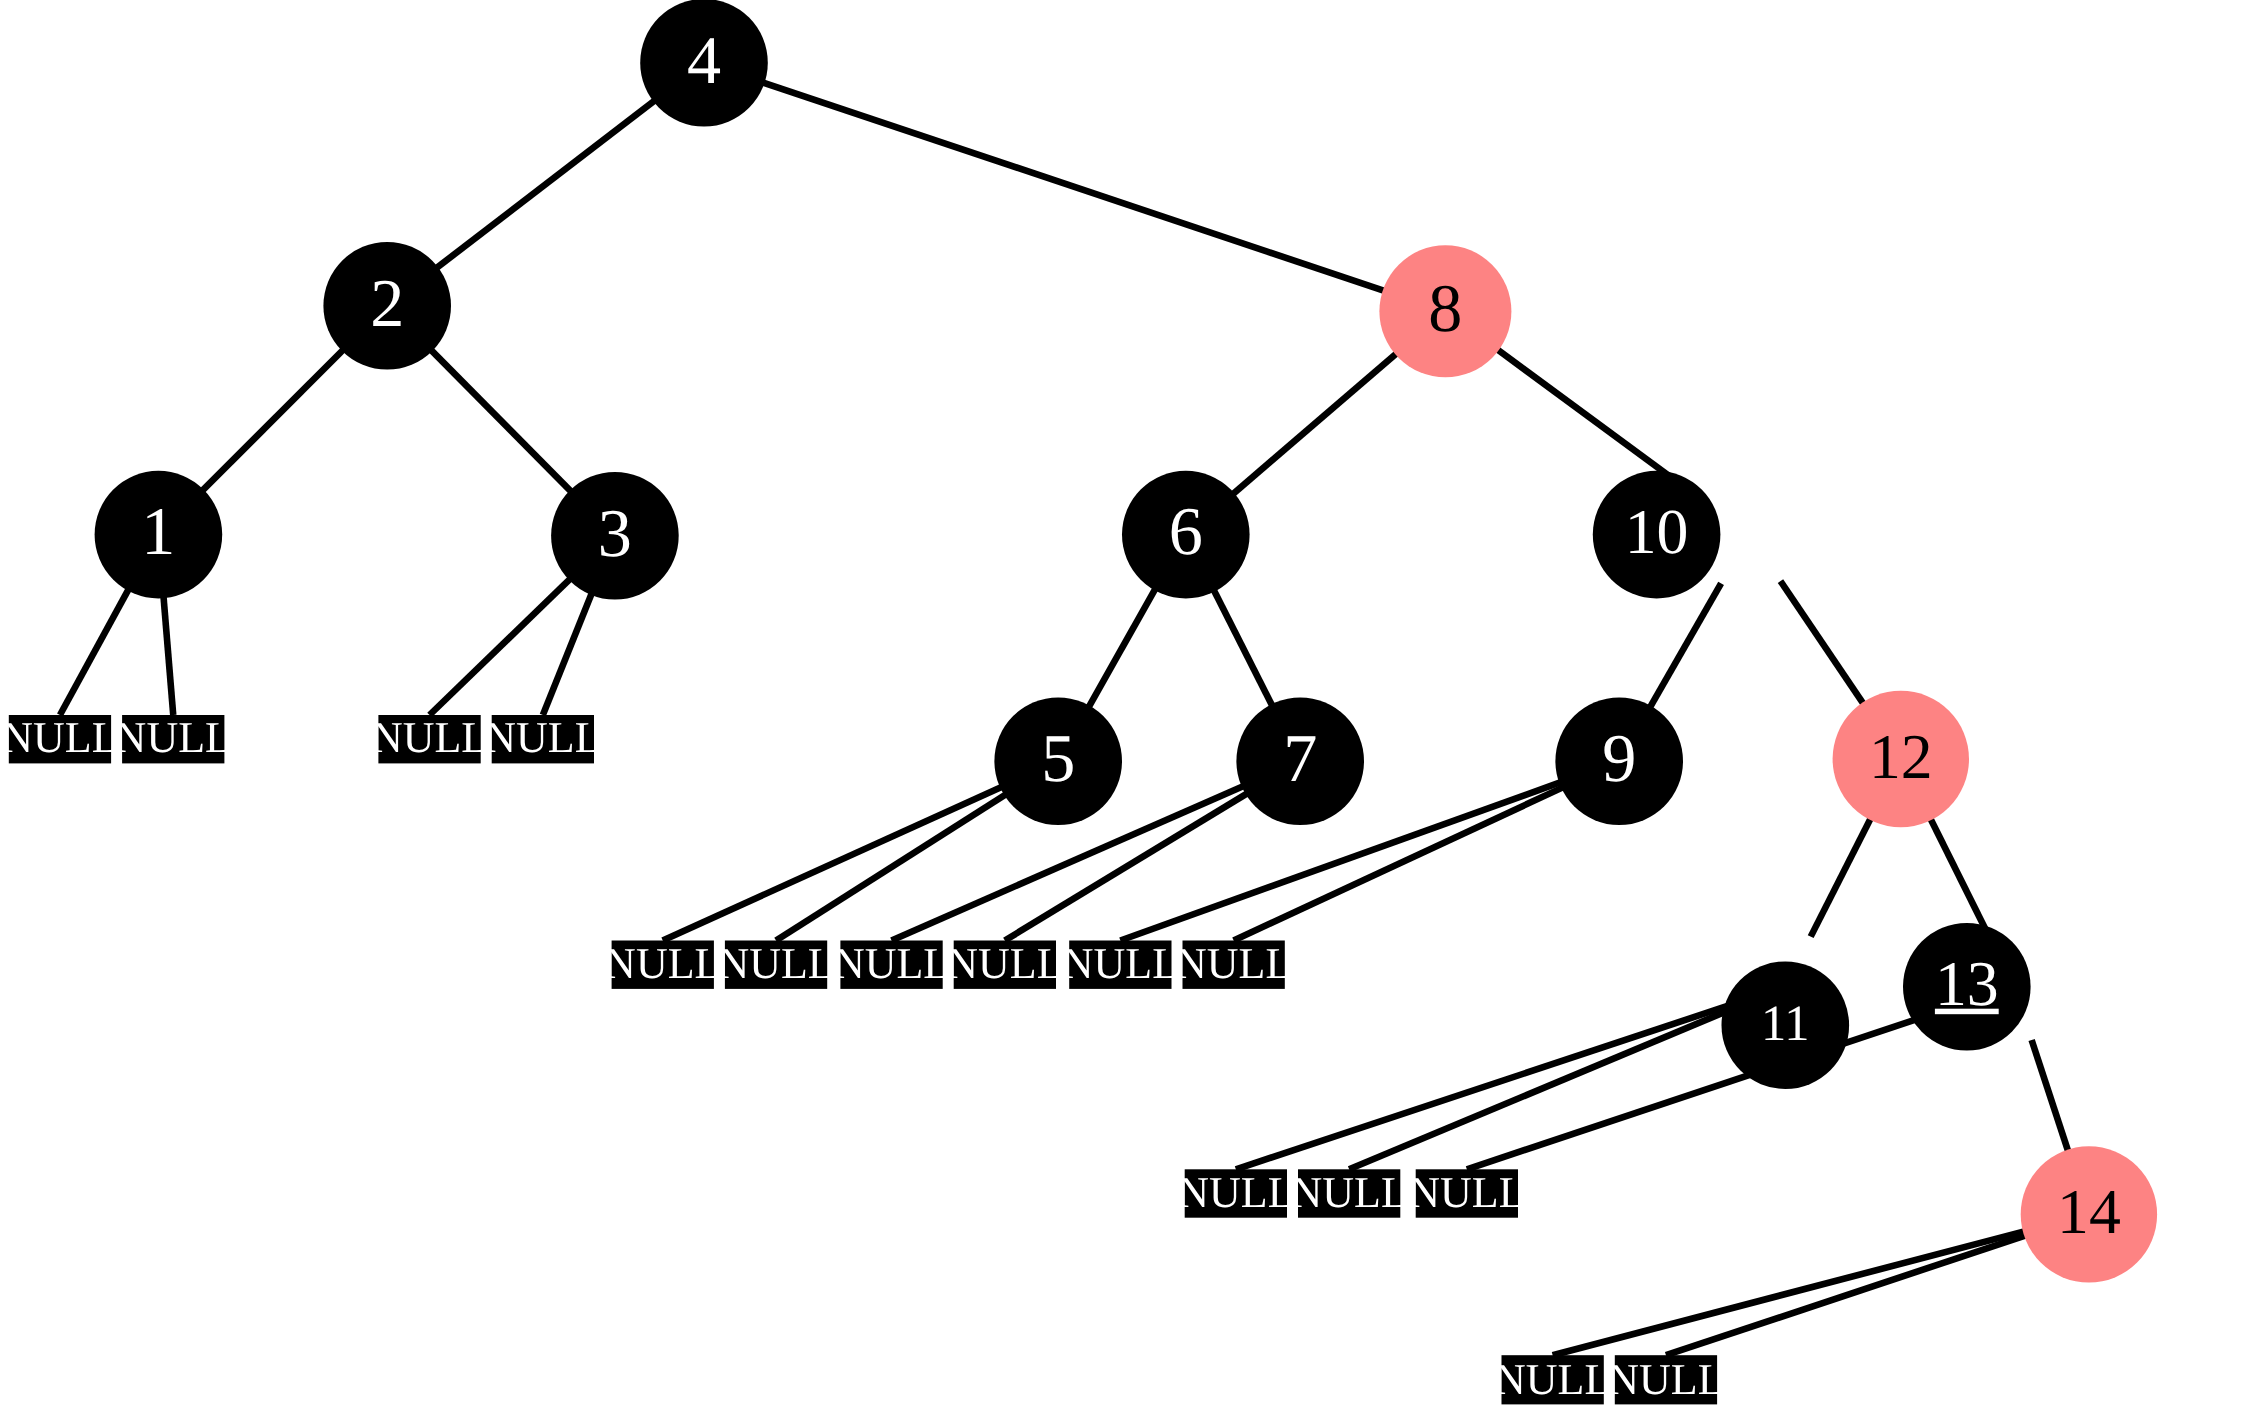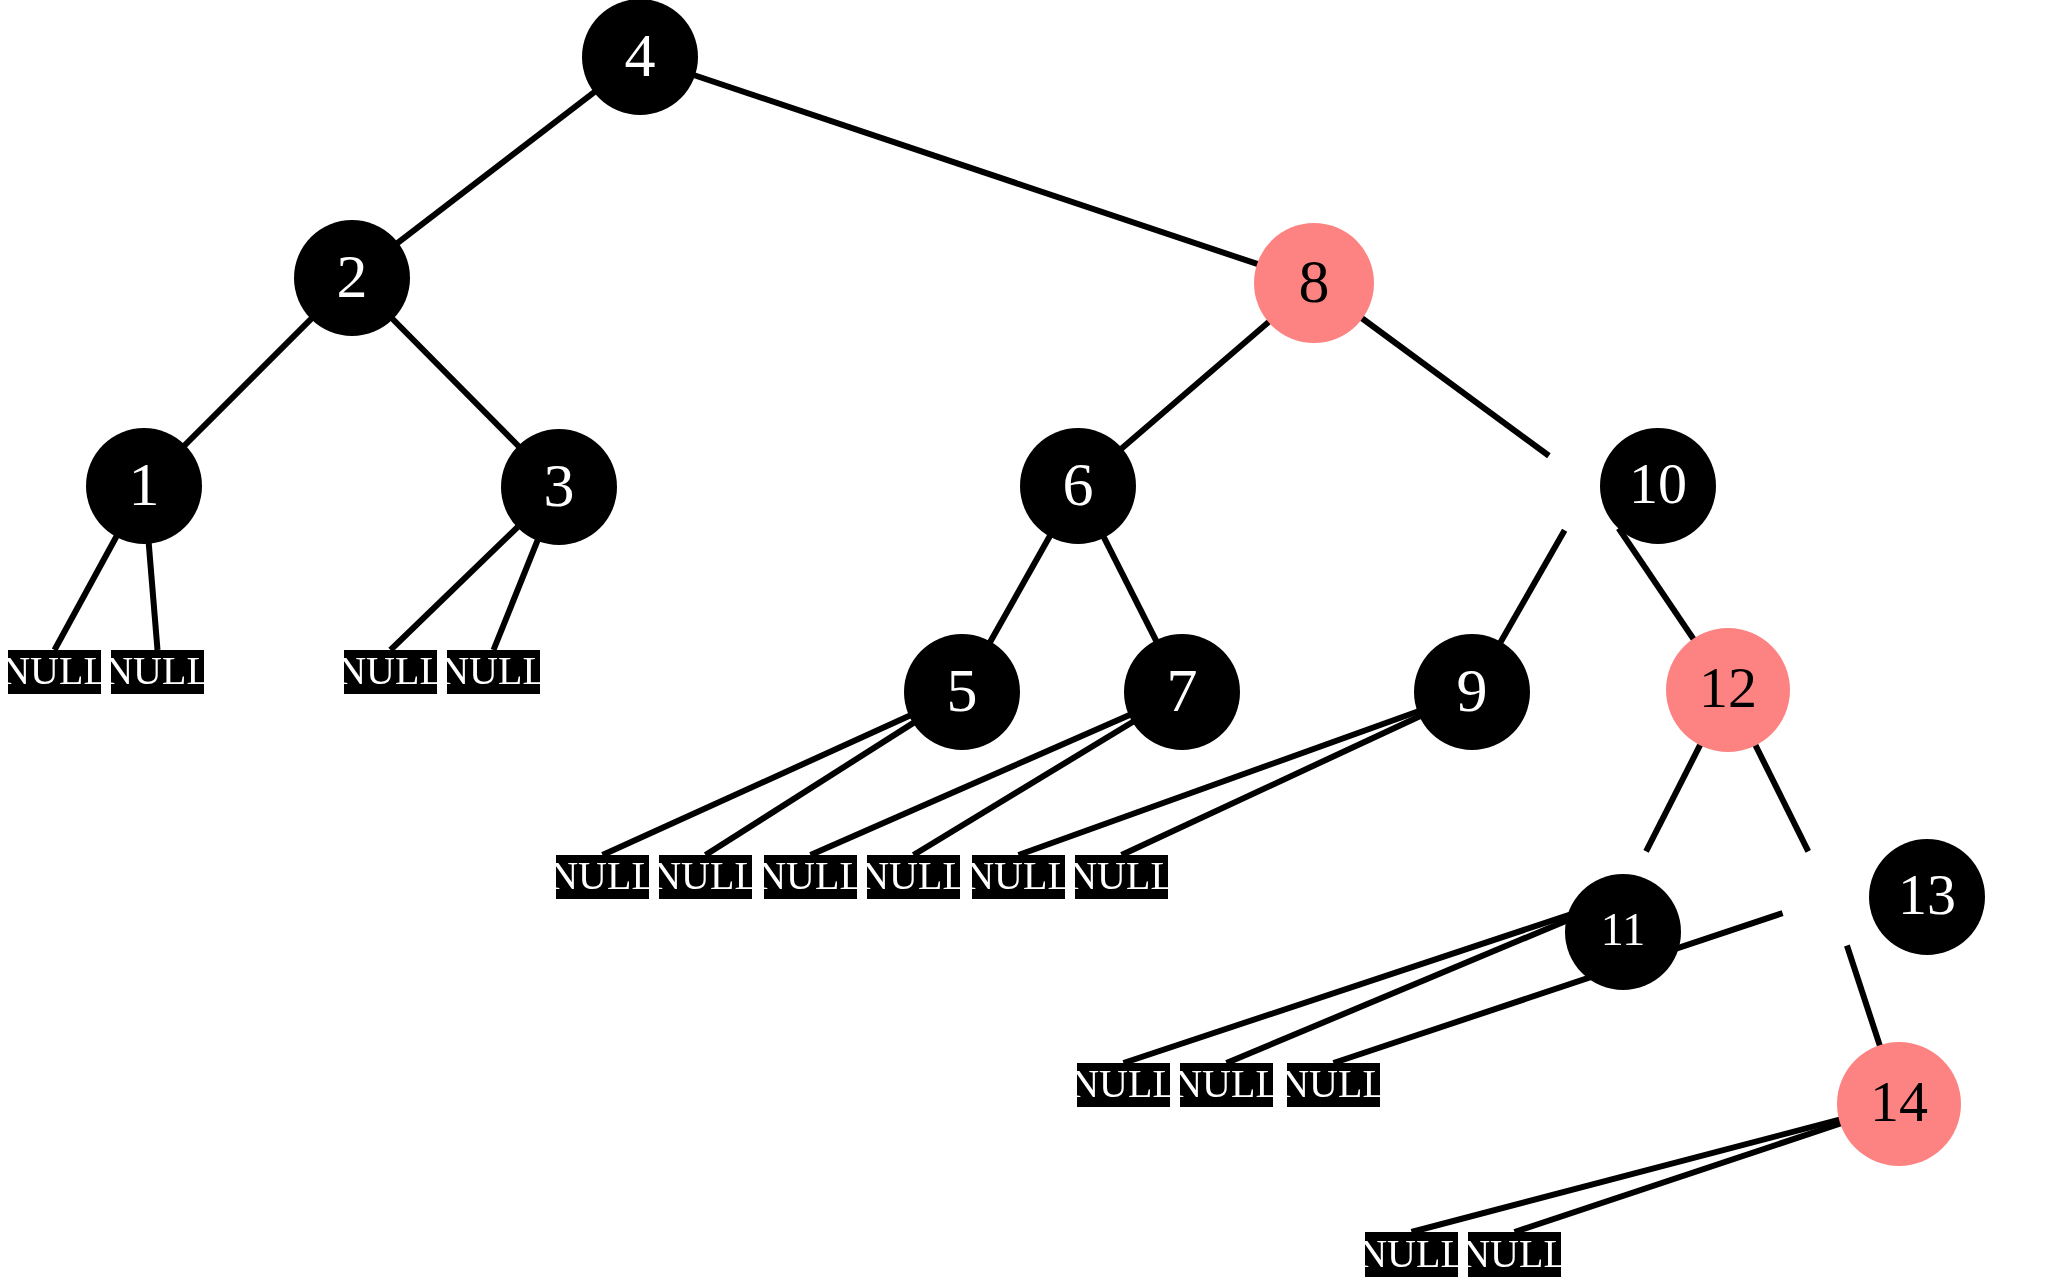--- a/index.html
+++ b/index.html
@@ -121,7 +121,7 @@
       <div class="tree-node node-black" style="left: 1020px; top: 428px; width: 116px; height: 116px; font-size: 62px;">
         <span class="node-label">6</span>
       </div>
-      <div class="tree-node node-black" style="left: 1600px; top: 428px; width: 116px; height: 116px; font-size: 58px;">
+      <div class="tree-node node-black" style="left: 1448px; top: 428px; width: 116px; height: 116px; font-size: 58px;">
         <span class="node-label">10</span>
       </div>
       <div class="tree-node node-black" style="left: 904px; top: 634px; width: 116px; height: 116px; font-size: 62px;">

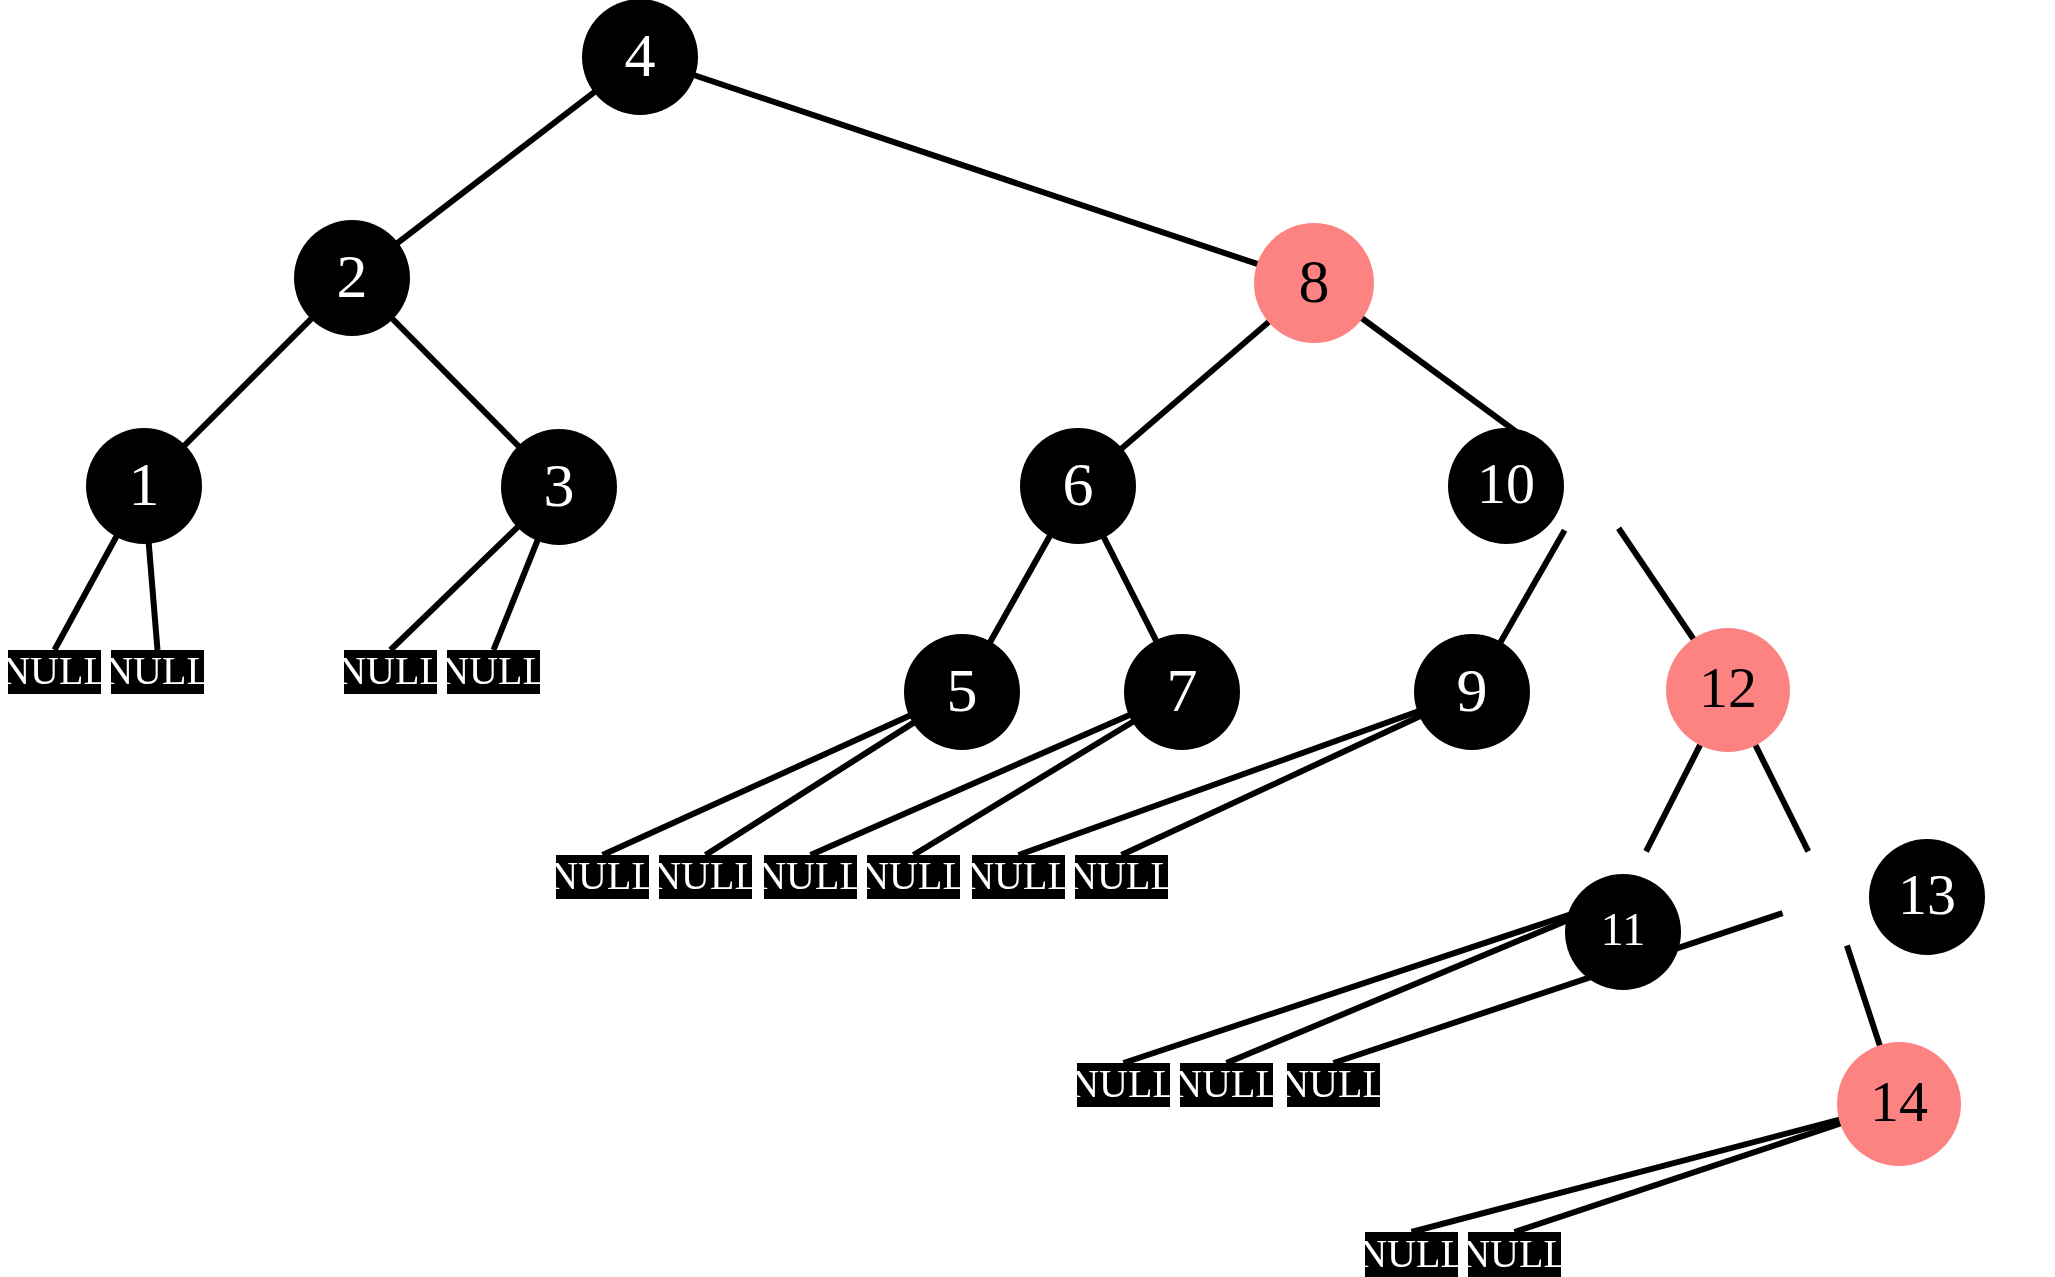--- a/index.html
+++ b/index.html
@@ -139,7 +139,7 @@
       <div class="tree-node node-black" style="left: 1565px; top: 874px; width: 116px; height: 116px; font-size: 46px;">
         <span class="node-label">11</span>
       </div>
-      <div class="tree-node node-black" style="left: 1869px; top: 839px; width: 116px; height: 116px; font-size: 58px;">
+      <div class="tree-node node-black" style="left: 1730px; top: 839px; width: 116px; height: 116px; font-size: 58px; text-decoration: underline;">
         <span class="node-label">13</span>
       </div>
       <div class="tree-node node-red" style="left: 1837px; top: 1042px; width: 124px; height: 124px; font-size: 58px;">

